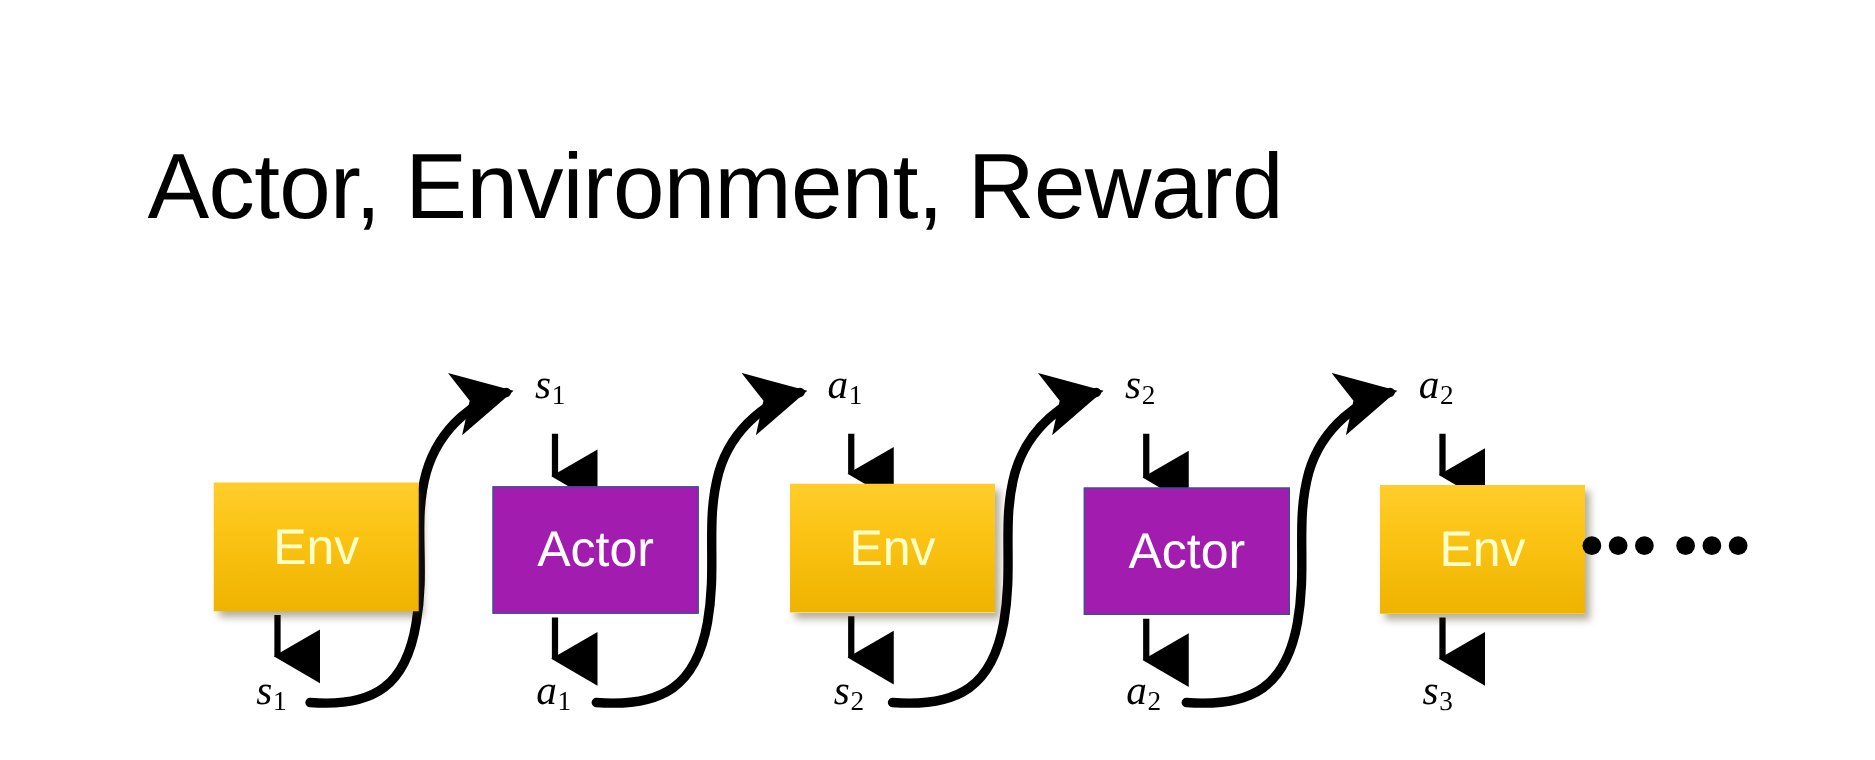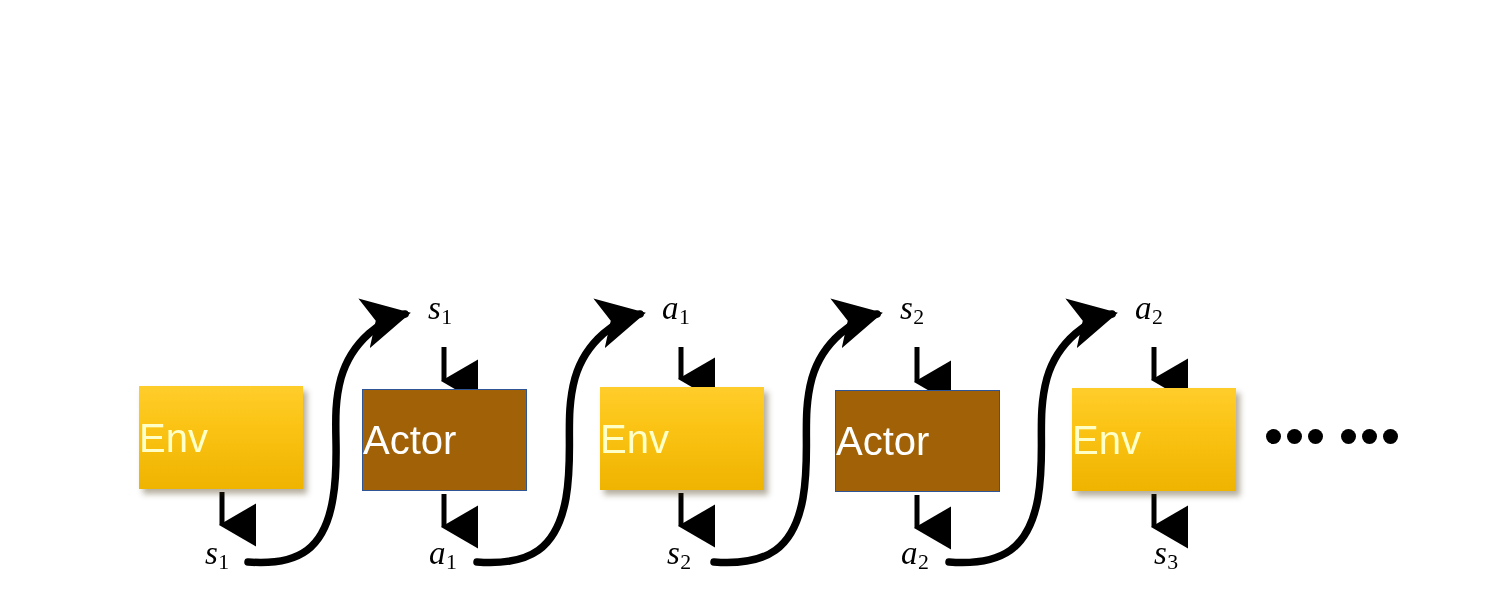--- a/index.html
+++ b/index.html
@@ -124,6 +124,7 @@
 
 <div id="slide">
 
+  <div id="slide-title">Actor, Environment, Reward</div>
 
   <div id="diagram">
 

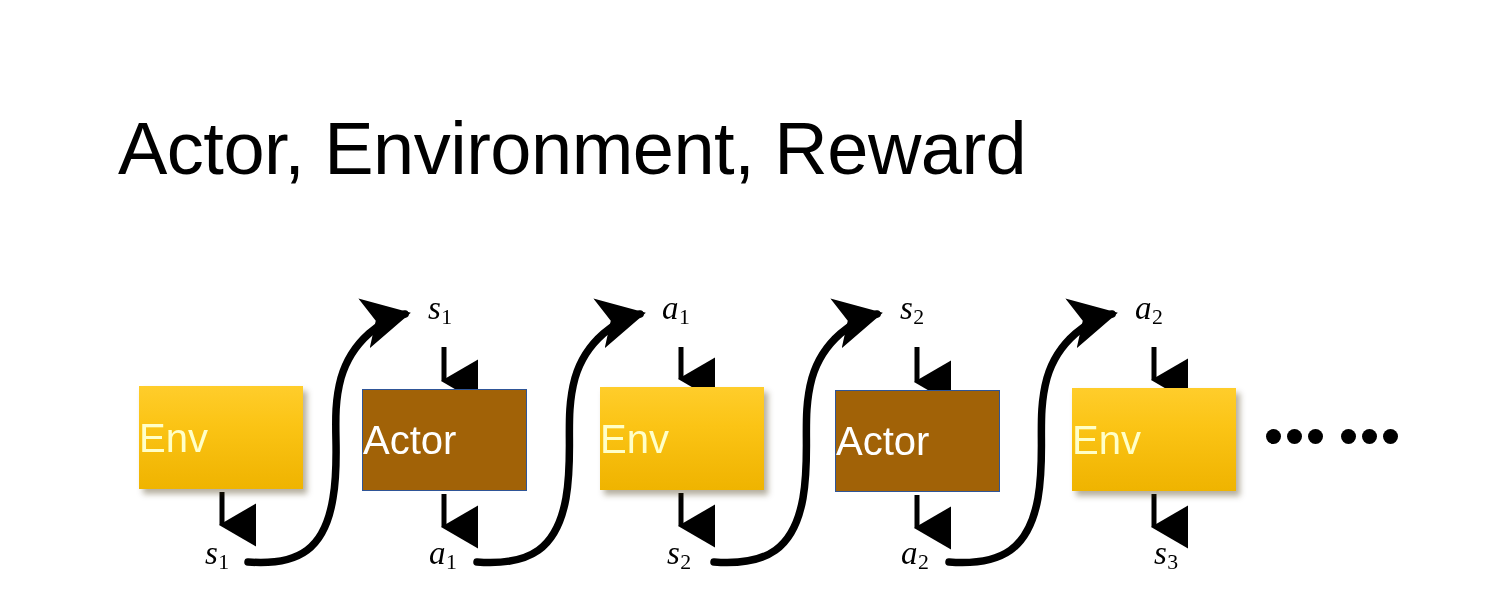--- a/index.html
+++ b/index.html
@@ -62,12 +62,13 @@
     box-sizing: border-box;
     display: flex;
     align-items: center;
-    justify-content: flex-start;
+    justify-content: center;
     font-family: "Liberation Sans", sans-serif;
     font-size: 40px;
     font-weight: 400;
     line-height: 1;
     user-select: none;
+    margin-left: 32px;
   }
   .node-env {
     background: linear-gradient(180deg, #FFCD2B 0%, #FBC415 38%, #F2B705 85%, #EFB400 100%);

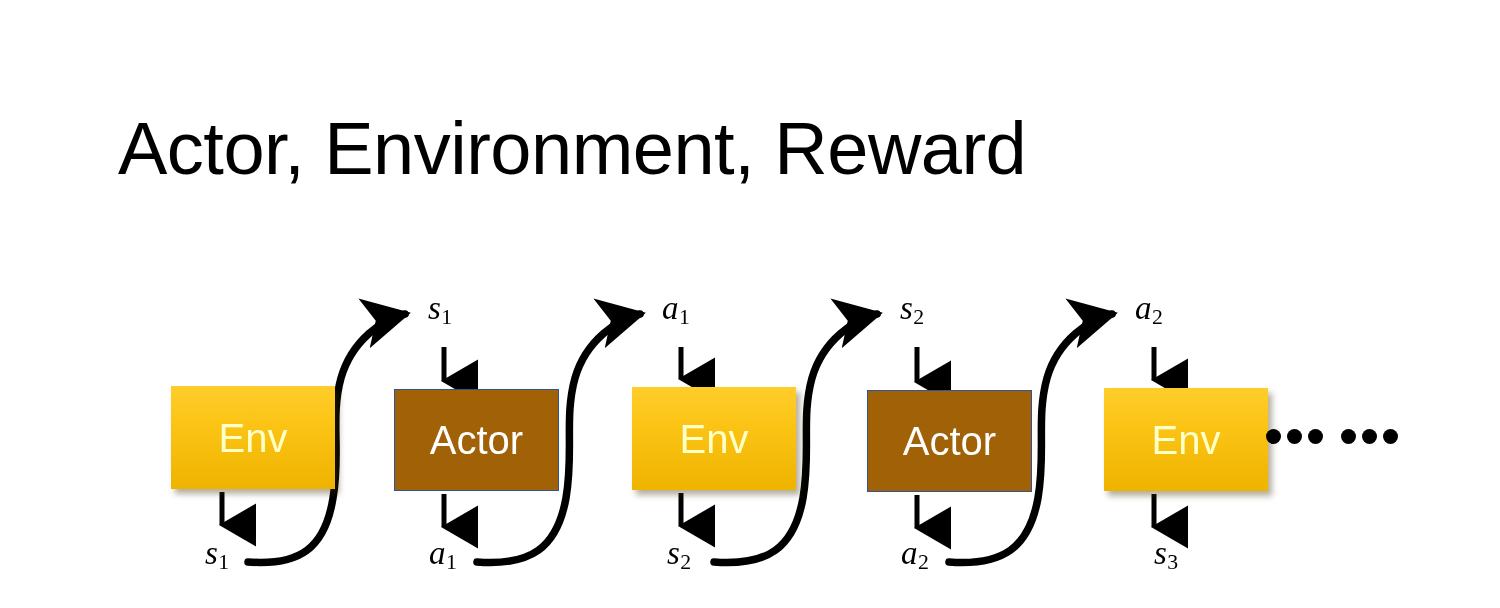--- a/index.html
+++ b/index.html
@@ -77,7 +77,7 @@
     border: none;
   }
   .node-actor {
-    background: #a16207;
+    background: #a21caf;
     color: #FFFFFF;
     border: 1.5px solid #2F5597;
   }

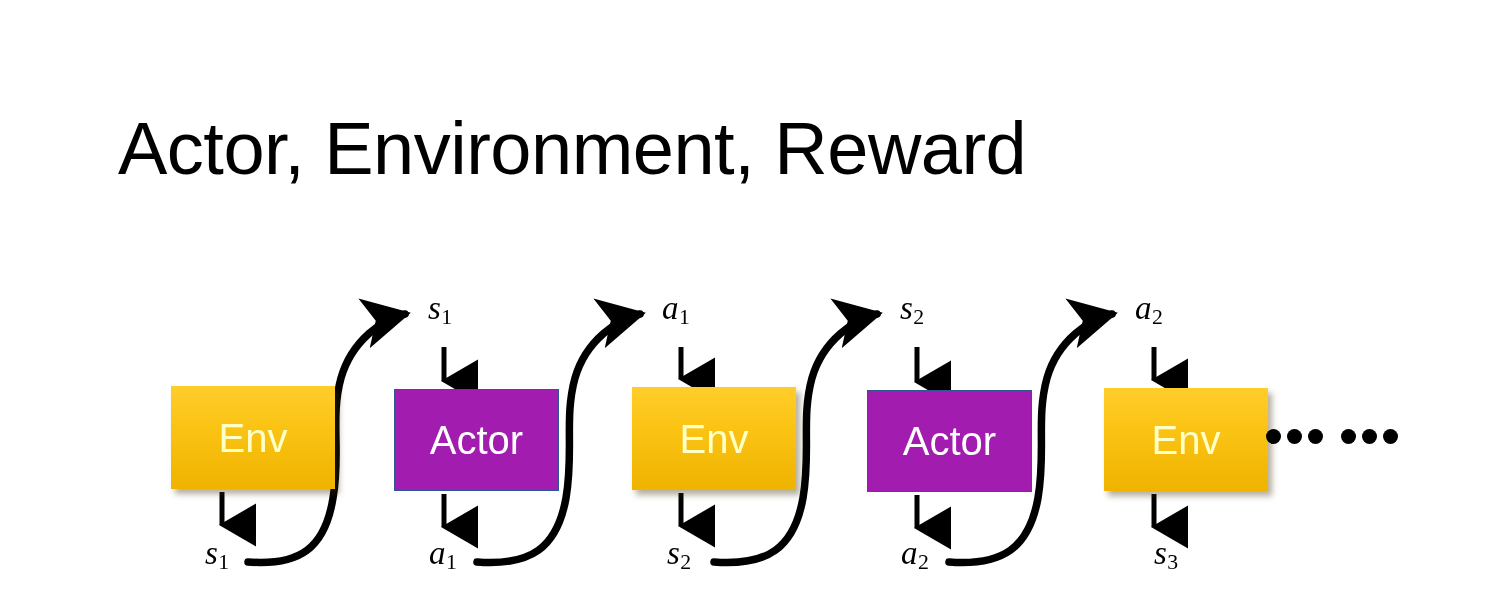--- a/index.html
+++ b/index.html
@@ -219,7 +219,7 @@
     <div class="math-label" style="left:901px; top:537px;">
       <span>a</span><sub>2</sub>
     </div>
-    <div class="math-label" style="left:1138px; top:537px;margin-left:16px;">
+    <div class="math-label" style="left:1138px; top:537px;">
       <span>s</span><sub>3</sub>
     </div>
 

